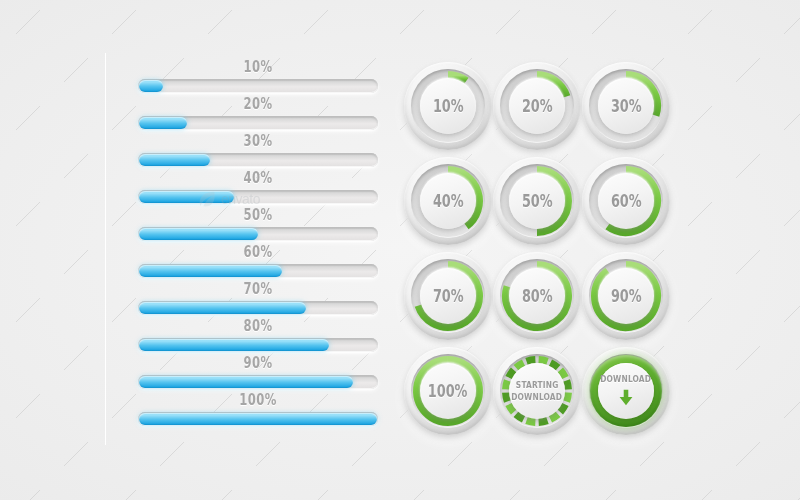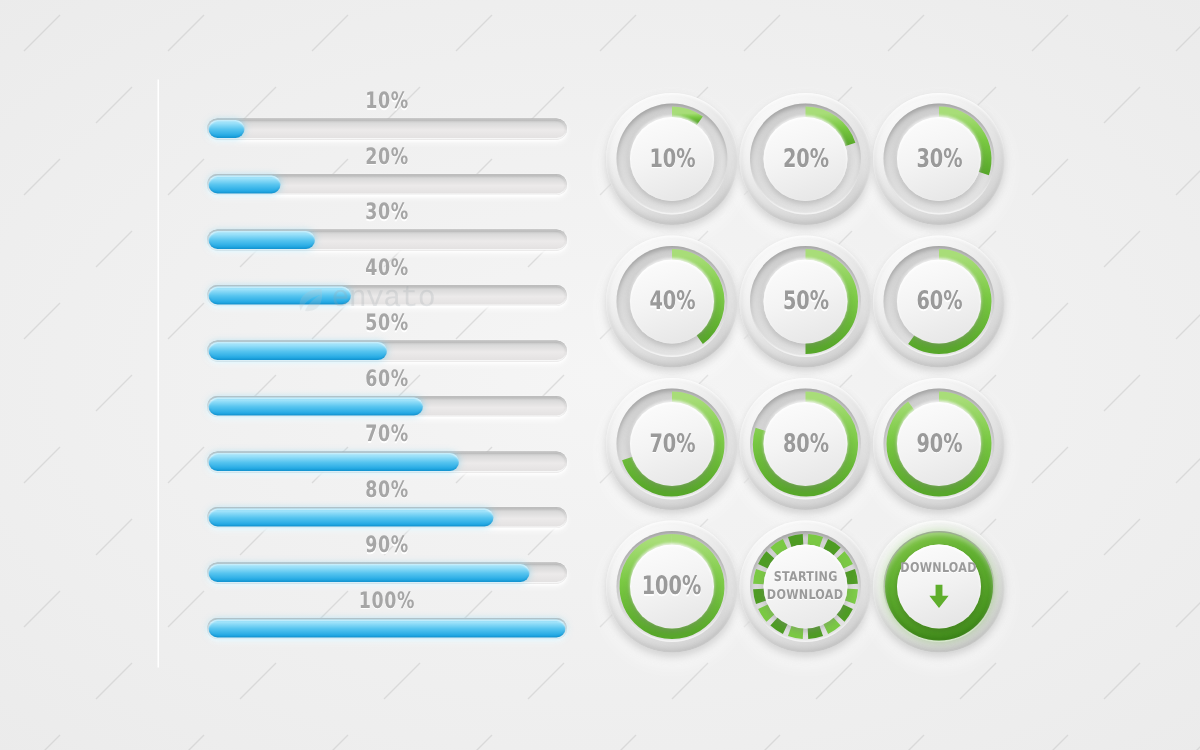--- a/index.html
+++ b/index.html
@@ -147,8 +147,8 @@
     opacity:.22; pointer-events:none;
   }
   #wm .wm-txt {
-    font-family:Liberation Mono, monospace;
-    font-size:20px; color:#9aa3a8; letter-spacing:-.5px;
+    font-family:Liberation Sans, sans-serif;
+    font-size:14px; color:#9aa3a8; letter-spacing:-.5px;
   }
 </style>
 </head>

